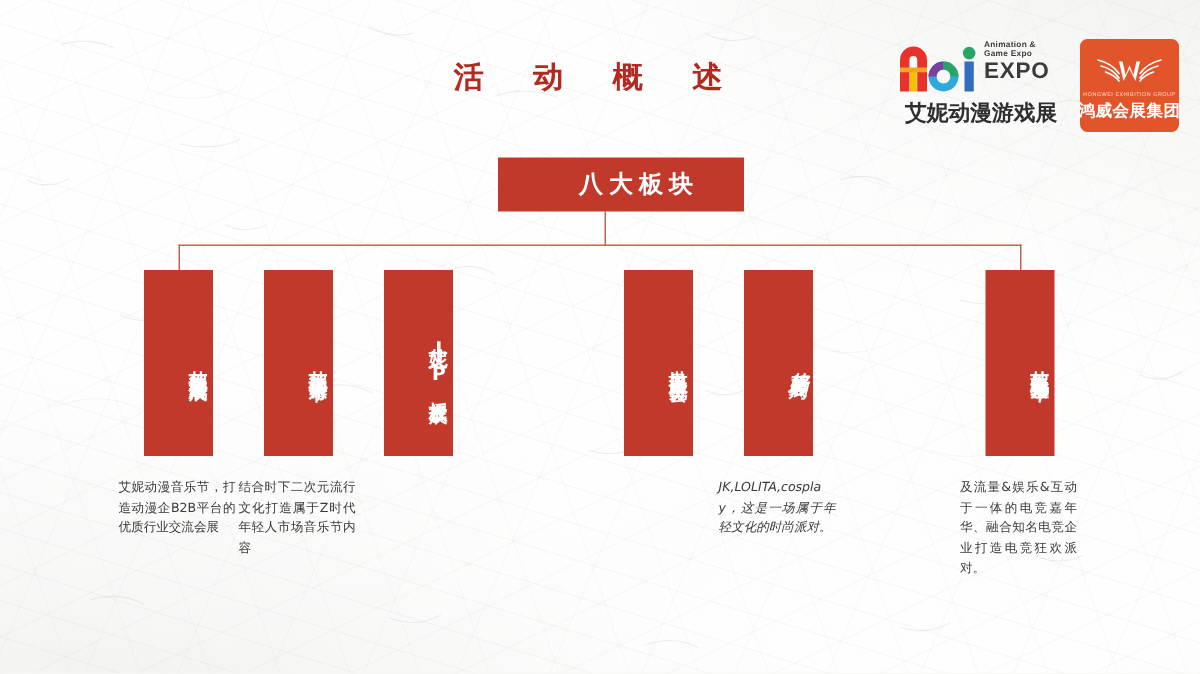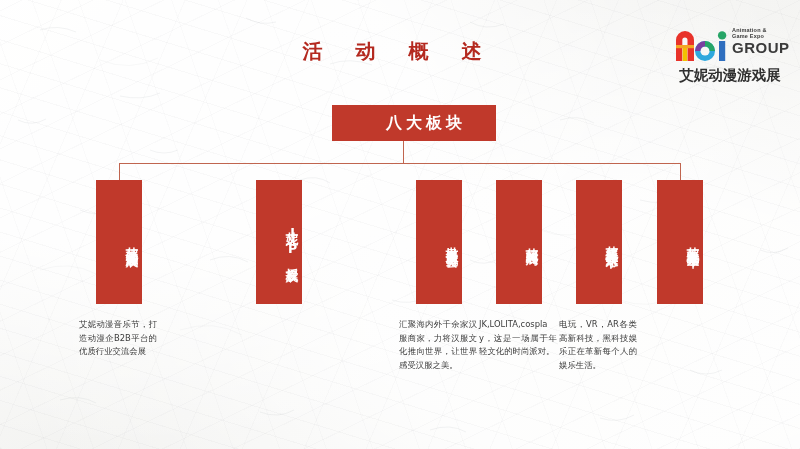--- a/index.html
+++ b/index.html
@@ -158,7 +158,7 @@
         <div class="aoi-txt">
           <div class="aoi-en1">Animation &amp;</div>
           <div class="aoi-en2">Game Expo</div>
-          <div class="aoi-expo">GROUP</div>
+          <div class="aoi-expo">EXPO</div>
         </div>
       </div>
       <div class="aoi-cn">艾妮动漫游戏展</div>

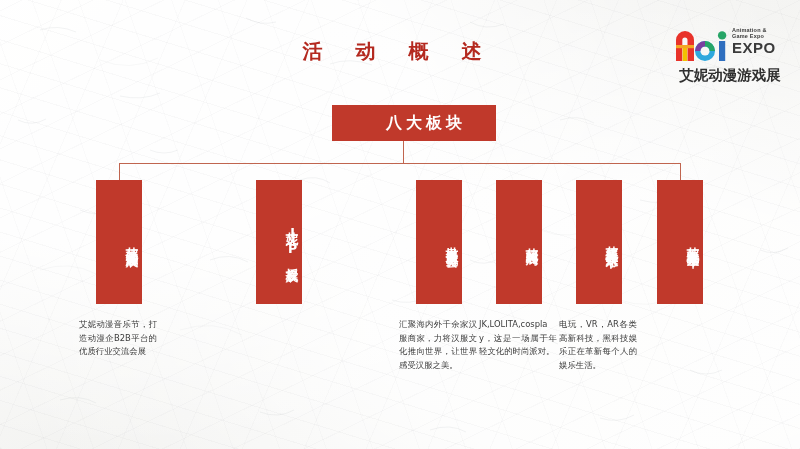--- a/index.html
+++ b/index.html
@@ -164,6 +164,21 @@
       <div class="aoi-cn">艾妮动漫游戏展</div>
     </div>
 
+    <div class="hw-logo">
+      <svg width="46" height="26" viewBox="0 0 46 26">
+        <g fill="none" stroke="#ffffff" stroke-width="1.1" stroke-linecap="round">
+          <path d="M2 6 q9 2 14 9"></path>
+            <path d="M4 10 q8 2 12 8"></path>
+            <path d="M7 14 q6 2 9 6"></path>
+          <path d="M44 6 q-9 2 -14 9"></path>
+            <path d="M42 10 q-8 2 -12 8"></path>
+            <path d="M39 14 q-6 2 -9 6"></path>
+        </g>
+        <path d="M16 7 L19 20 L23 12 L27 20 L30 7 L27.6 7 L25.6 16 L23 9.5 L20.4 16 L18.4 7 Z" fill="#ffffff"></path>
+      </svg>
+      <div class="hw-en">HONGWEI EXHIBITION GROUP</div>
+      <div class="hw-cn">鸿威会展集团</div>
+    </div>
 
   </div>
 

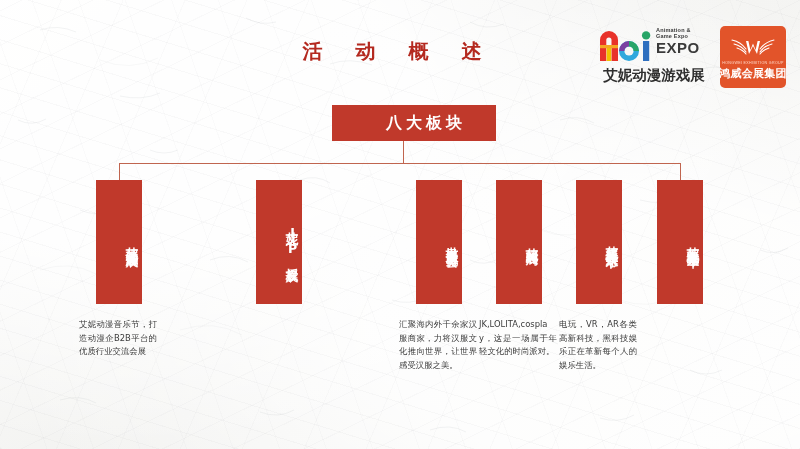--- a/index.html
+++ b/index.html
@@ -196,6 +196,10 @@
       <div class="desc">艾妮动漫音乐节，打造动漫企B2B平台的优质行业交流会展</div>
     </div>
 
+    <div class="col" style="left:159px;">
+      <div class="node">艾妮动漫音乐节</div>
+      <div class="desc">结合时下二次元流行文化打造属于Z时代年轻人市场音乐节内容</div>
+    </div>
 
     <div class="col" style="left:239px;">
       <div class="node">艾妮IP授权展</div>

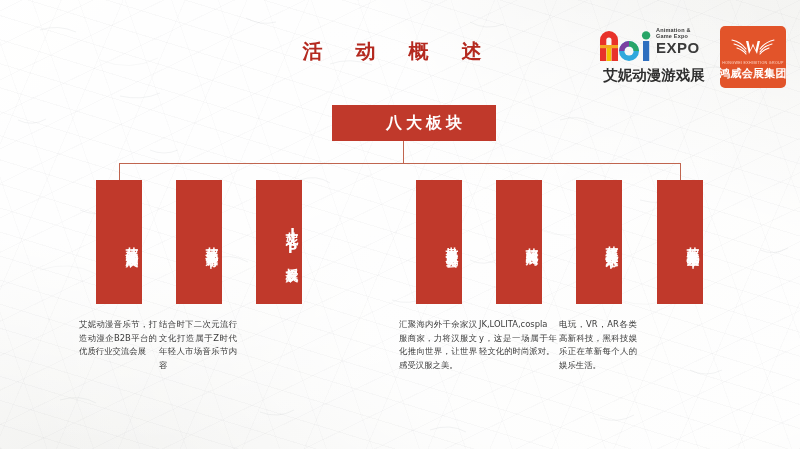--- a/index.html
+++ b/index.html
@@ -208,7 +208,6 @@
 
     <div class="col" style="left:399px;">
       <div class="node">世界汉服博览会</div>
-      <div class="desc">汇聚海内外千余家汉服商家，力将汉服文化推向世界，让世界感受汉服之美。</div>
     </div>
 
     <div class="col" style="left:479px;">

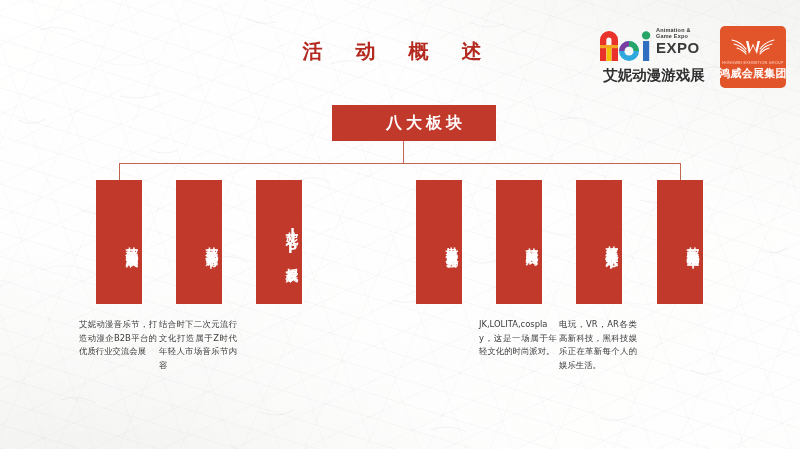--- a/index.html
+++ b/index.html
@@ -210,7 +210,7 @@
       <div class="node">世界汉服博览会</div>
     </div>
 
-    <div class="col" style="left:479px;">
+    <div class="col" style="left:479px;font-style:italic;">
       <div class="node">艾妮时装周</div>
       <div class="desc">JK,LOLITA,cosplay，这是一场属于年轻文化的时尚派对。</div>
     </div>

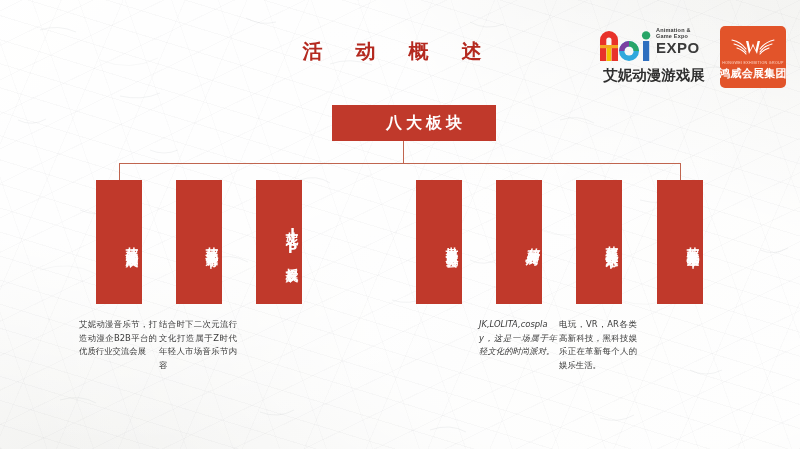--- a/index.html
+++ b/index.html
@@ -215,10 +215,6 @@
       <div class="desc">JK,LOLITA,cosplay，这是一场属于年轻文化的时尚派对。</div>
     </div>
 
-    <div class="col" style="left:559px;">
-      <div class="node">艾妮黑科技娱乐节</div>
-      <div class="desc">电玩，VR，AR各类高新科技，黑科技娱乐正在革新每个人的娱乐生活。</div>
-    </div>
 
     <div class="col" style="left:640px;">
       <div class="node">艾妮电竞嘉年华</div>

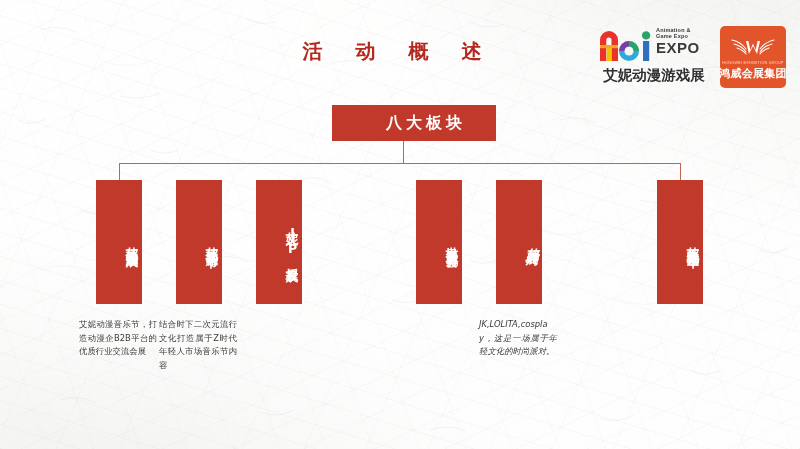--- a/index.html
+++ b/index.html
@@ -218,6 +218,7 @@
 
     <div class="col" style="left:640px;">
       <div class="node">艾妮电竞嘉年华</div>
+      <div class="desc">及流量&amp;娱乐&amp;互动于一体的电竞嘉年华、融合知名电竞企业打造电竞狂欢派对。</div>
     </div>
 
   </div>

